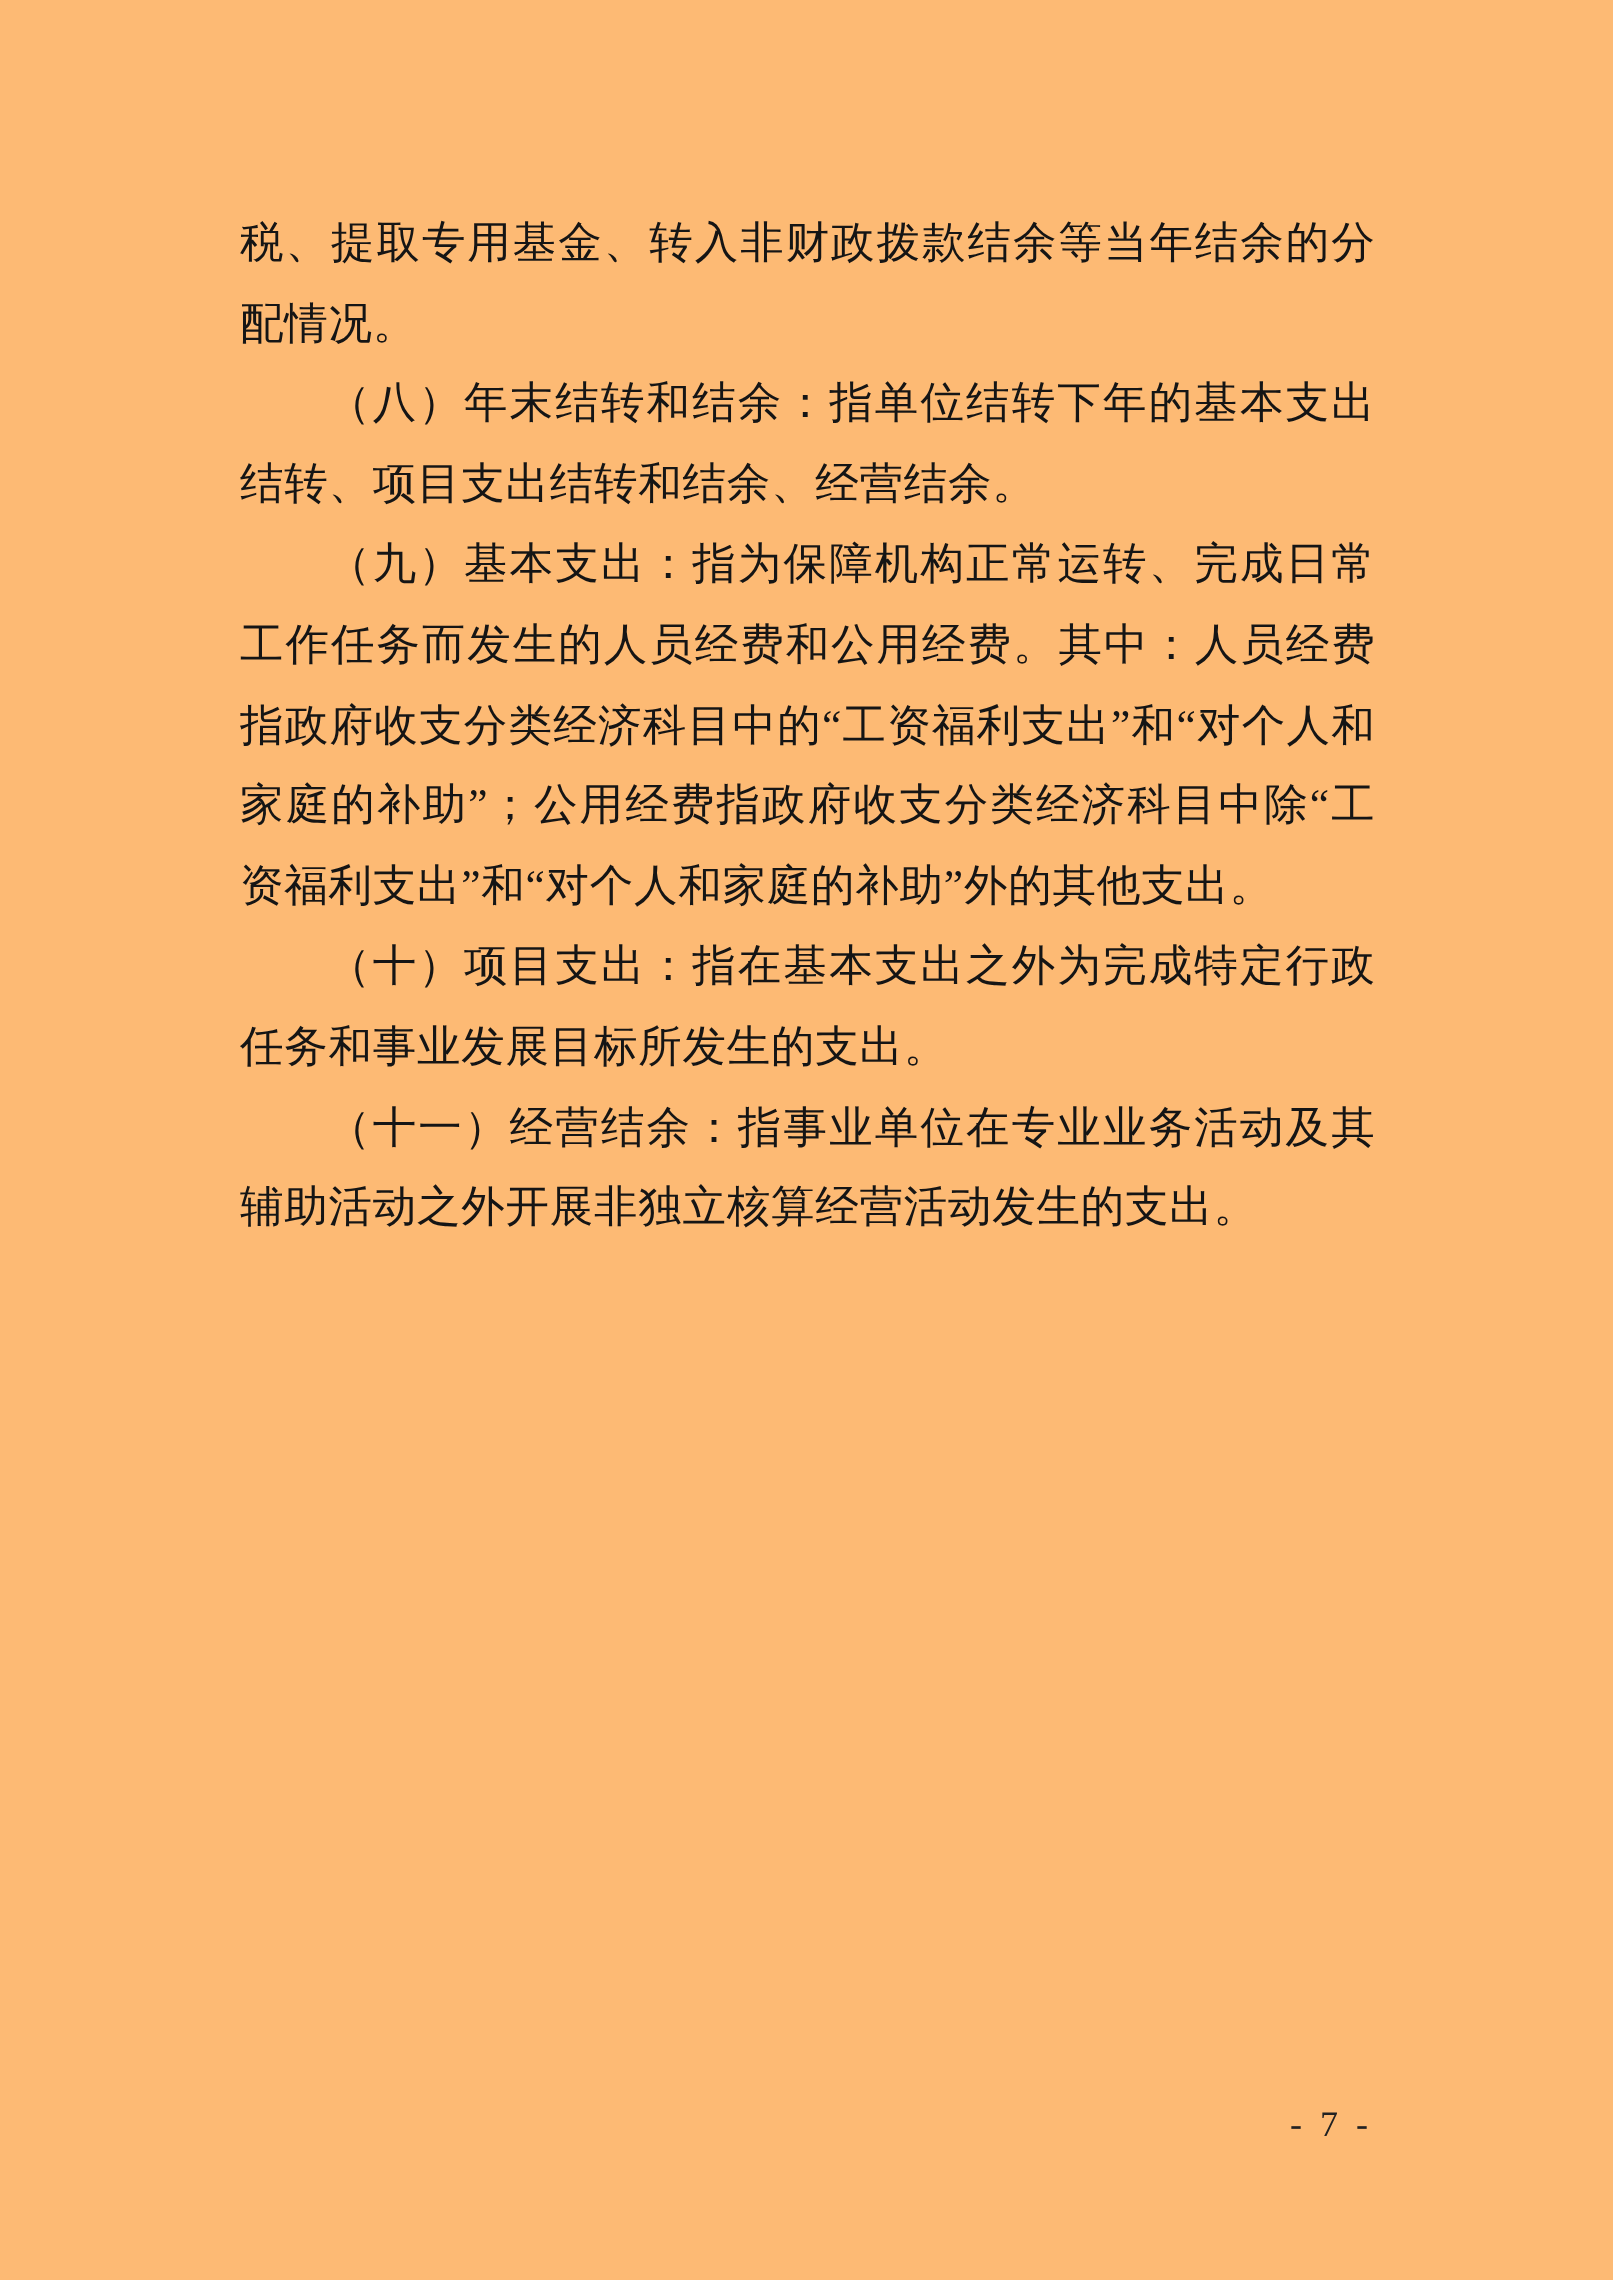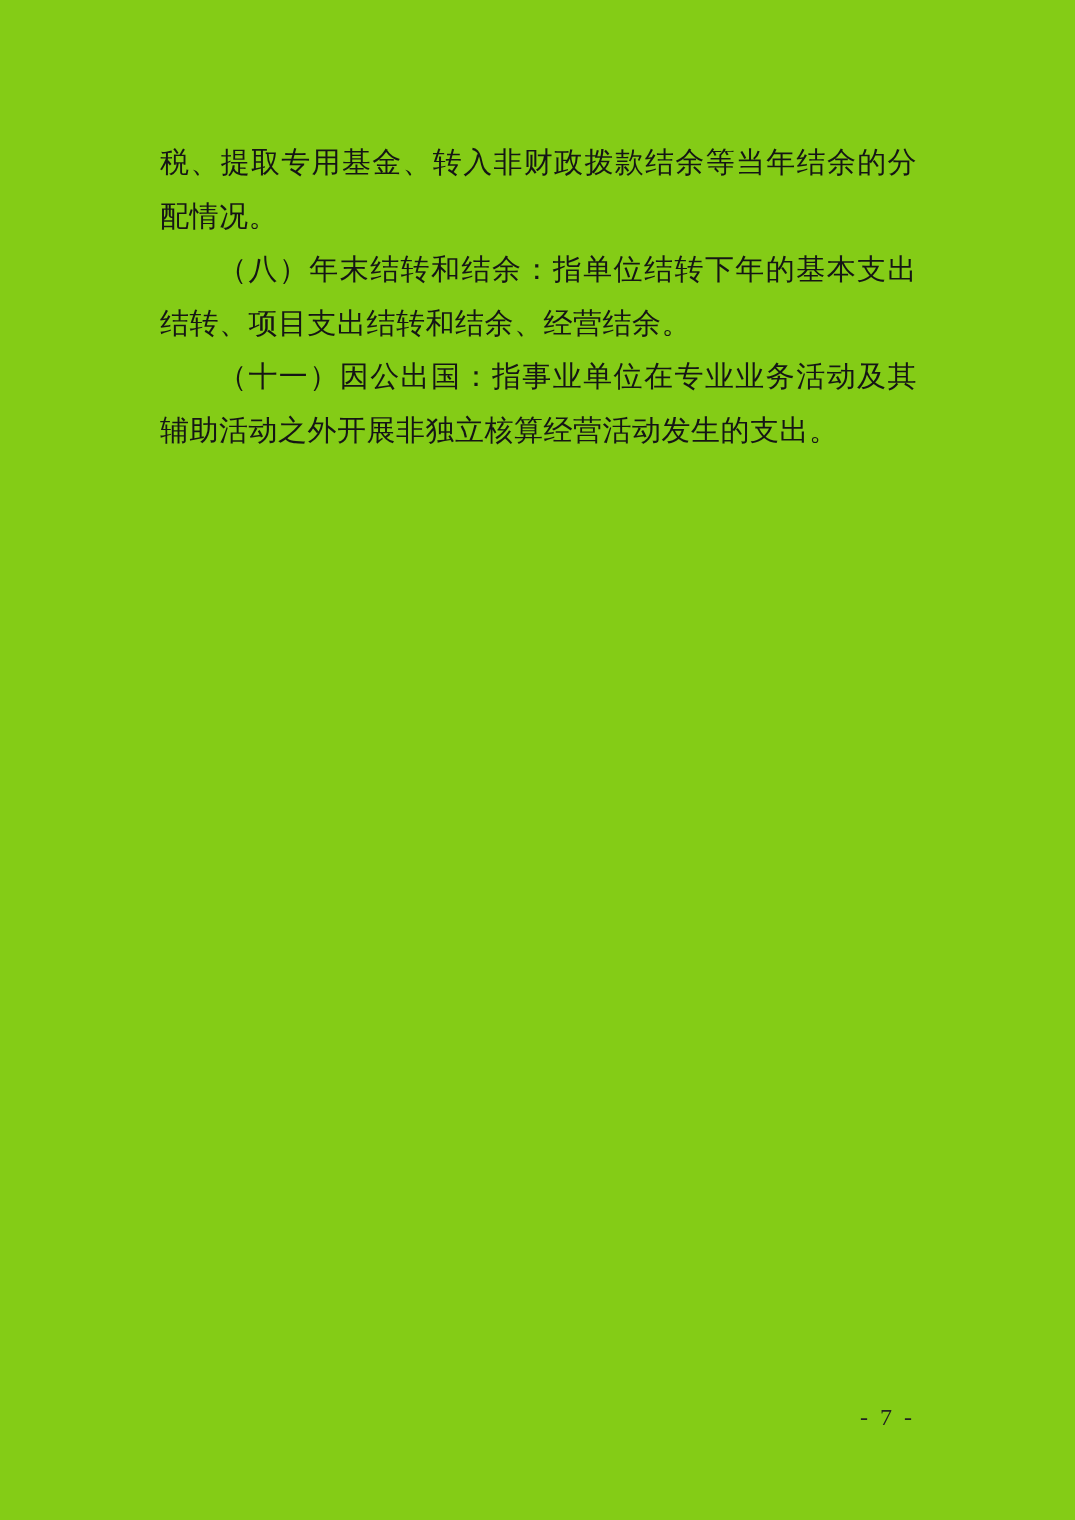--- a/index.html
+++ b/index.html
@@ -11,7 +11,7 @@
     position: relative;
     width: 1075px;
     height: 1520px;
-    background: #84cc16;
+    background: #fdba74;
     overflow: hidden;
     font-family: "Liberation Serif", "DejaVu Serif", serif;
     color: #151515;

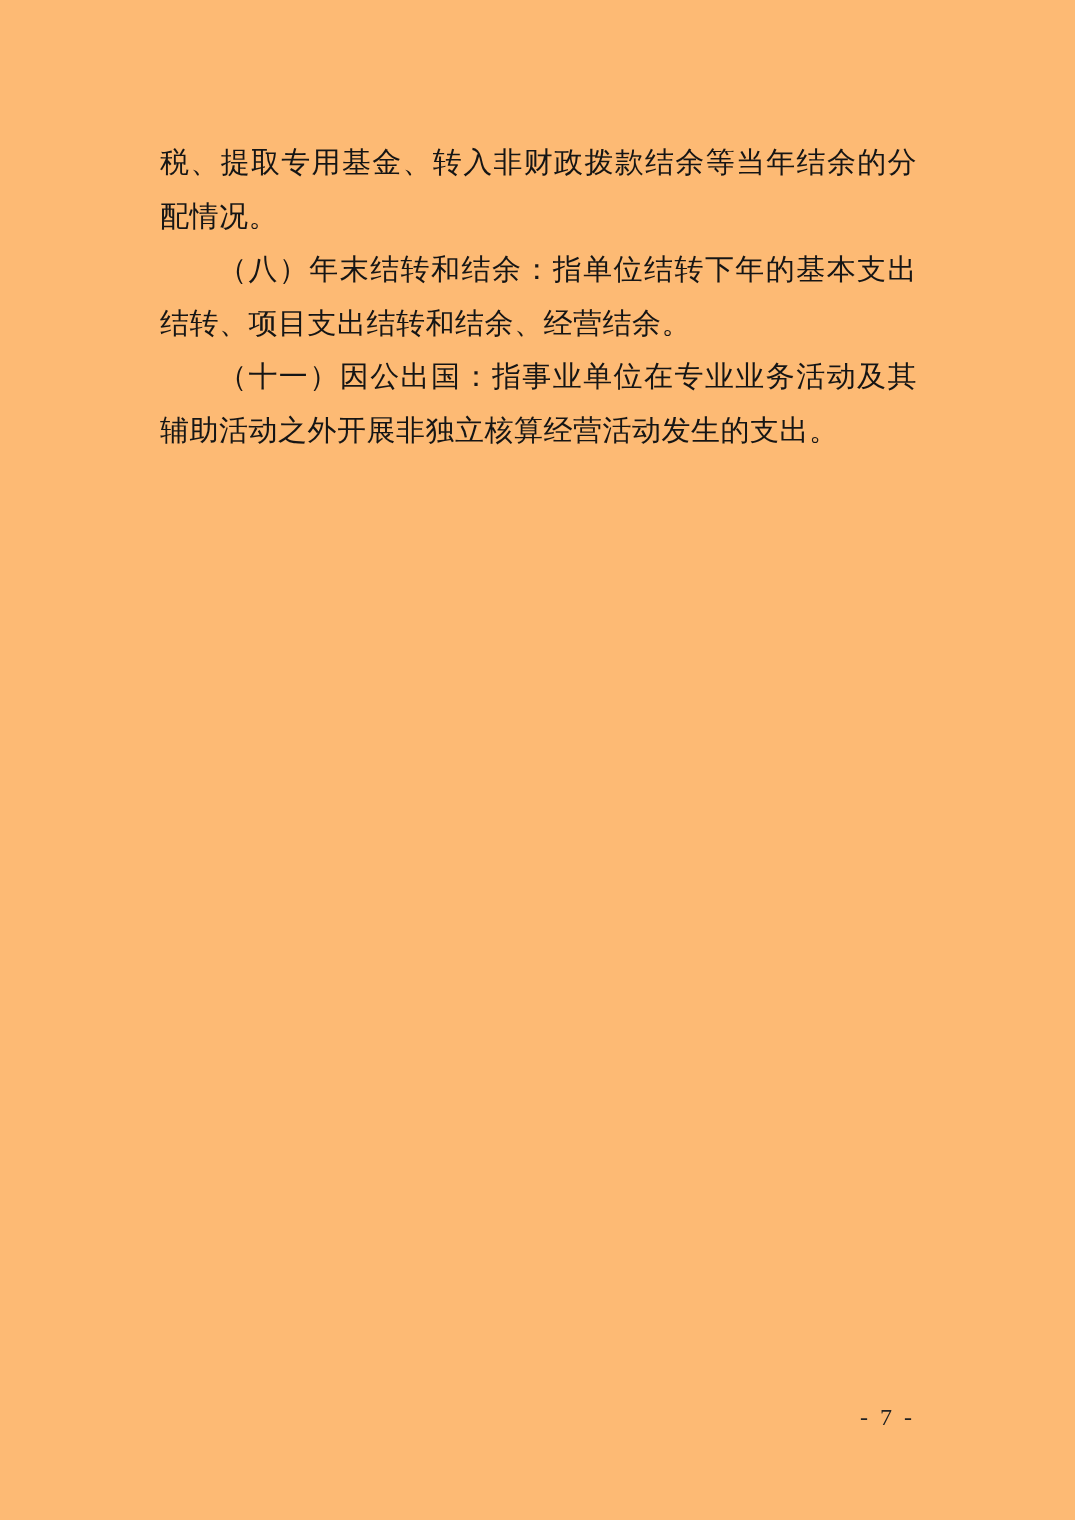--- a/index.html
+++ b/index.html
@@ -62,6 +62,7 @@
 
     <p class="para"><span class="para-heading">（八）年末结转和结余：</span><span class="para-body">指单位结转下年的基本支出结转、项目支出结转和结余、经营结余。</span></p>
 
+    <p class="para"><span class="para-heading">（九）基本支出：</span><span class="para-body">指为保障机构正常运转、完成日常工作任务而发生的人员经费和公用经费。其中：人员经费指政府收支分类经济科目中的“工资福利支出”和“对个人和家庭的补助”；公用经费指政府收支分类经济科目中除“工资福利支出”和“对个人和家庭的补助”外的其他支出。</span></p>
 
 
     <p class="para"><span class="para-heading">（十一）因公出国：</span><span class="para-body">指事业单位在专业业务活动及其辅助活动之外开展非独立核算经营活动发生的支出。</span></p>

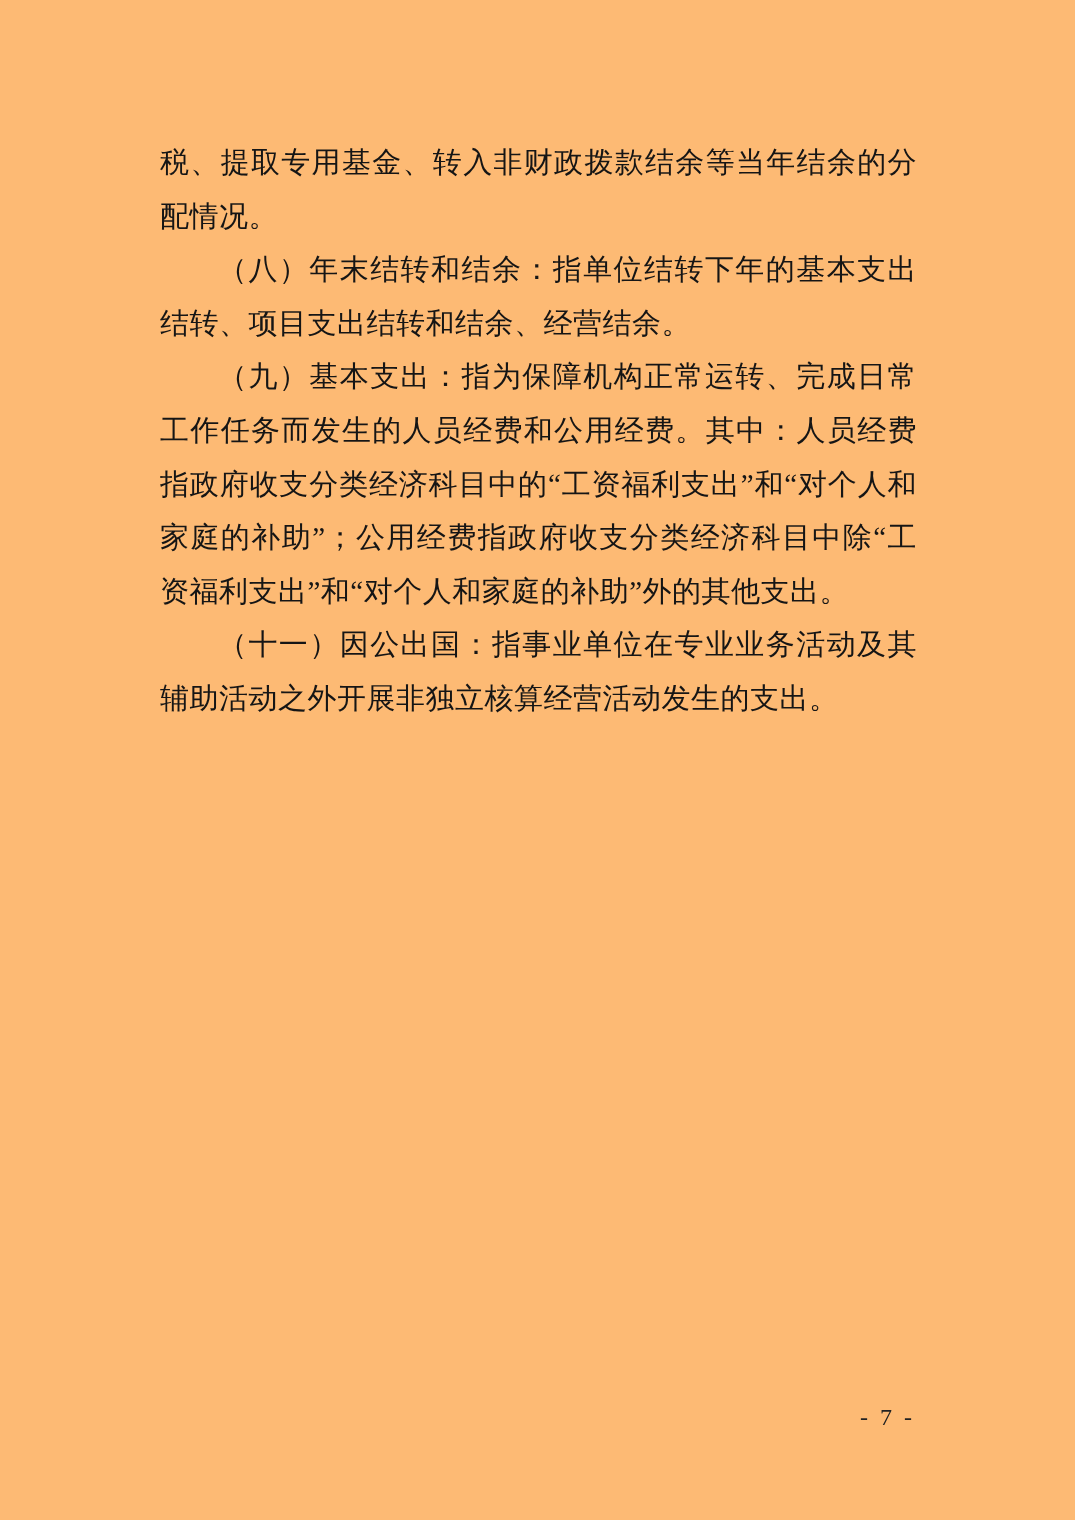--- a/index.html
+++ b/index.html
@@ -64,6 +64,7 @@
 
     <p class="para"><span class="para-heading">（九）基本支出：</span><span class="para-body">指为保障机构正常运转、完成日常工作任务而发生的人员经费和公用经费。其中：人员经费指政府收支分类经济科目中的“工资福利支出”和“对个人和家庭的补助”；公用经费指政府收支分类经济科目中除“工资福利支出”和“对个人和家庭的补助”外的其他支出。</span></p>
 
+    <p class="para"><span class="para-heading">（十）项目支出：</span><span class="para-body">指在基本支出之外为完成特定行政任务和事业发展目标所发生的支出。</span></p>
 
     <p class="para"><span class="para-heading">（十一）因公出国：</span><span class="para-body">指事业单位在专业业务活动及其辅助活动之外开展非独立核算经营活动发生的支出。</span></p>
 

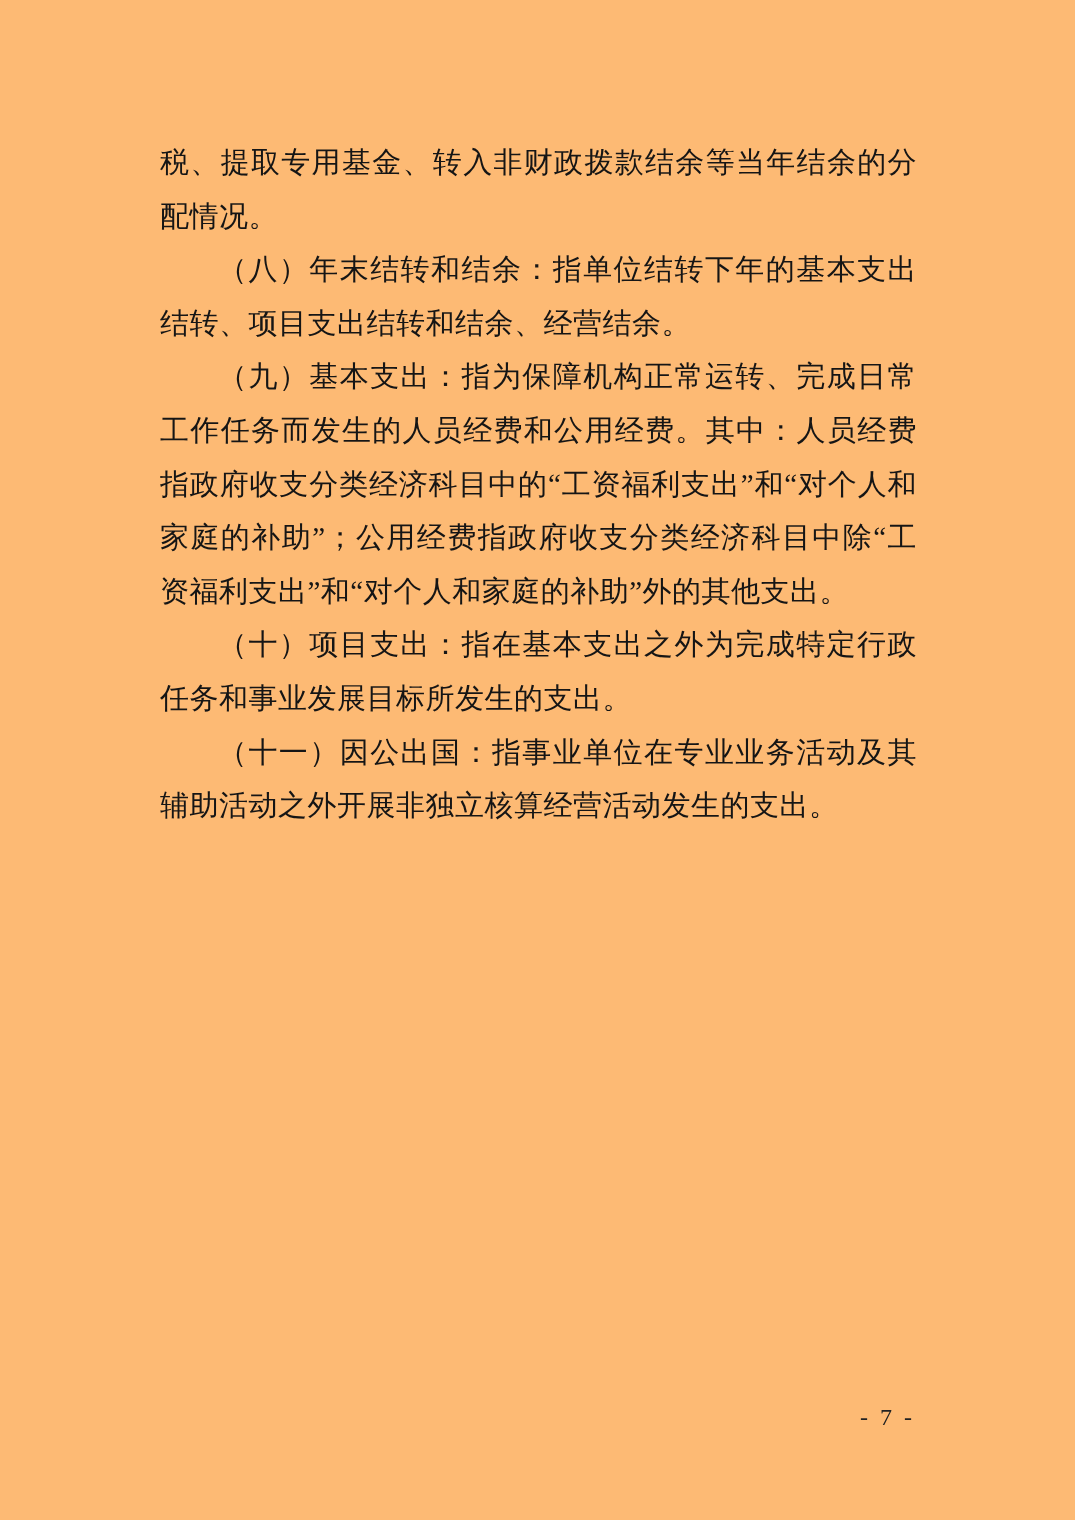--- a/index.html
+++ b/index.html
@@ -66,7 +66,7 @@
 
     <p class="para"><span class="para-heading">（十）项目支出：</span><span class="para-body">指在基本支出之外为完成特定行政任务和事业发展目标所发生的支出。</span></p>
 
-    <p class="para"><span class="para-heading">（十一）因公出国：</span><span class="para-body">指事业单位在专业业务活动及其辅助活动之外开展非独立核算经营活动发生的支出。</span></p>
+    <p class="para"><span class="para-heading">（十一）经营结余：</span><span class="para-body">指事业单位在专业业务活动及其辅助活动之外开展非独立核算经营活动发生的支出。</span></p>
 
 
   </div>

